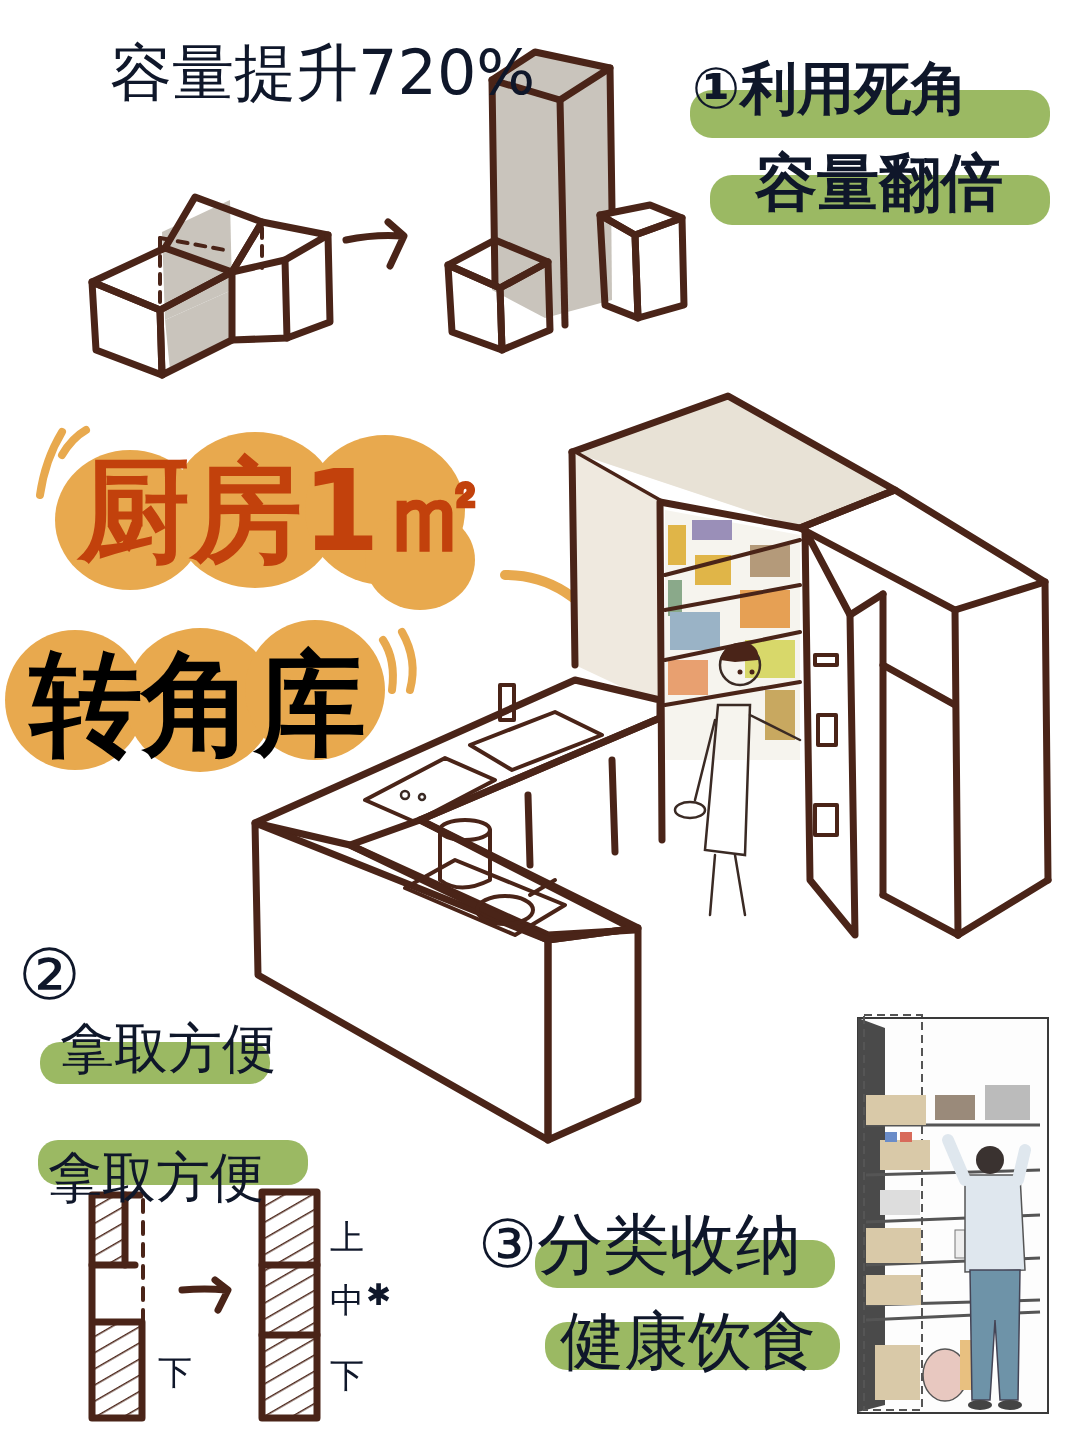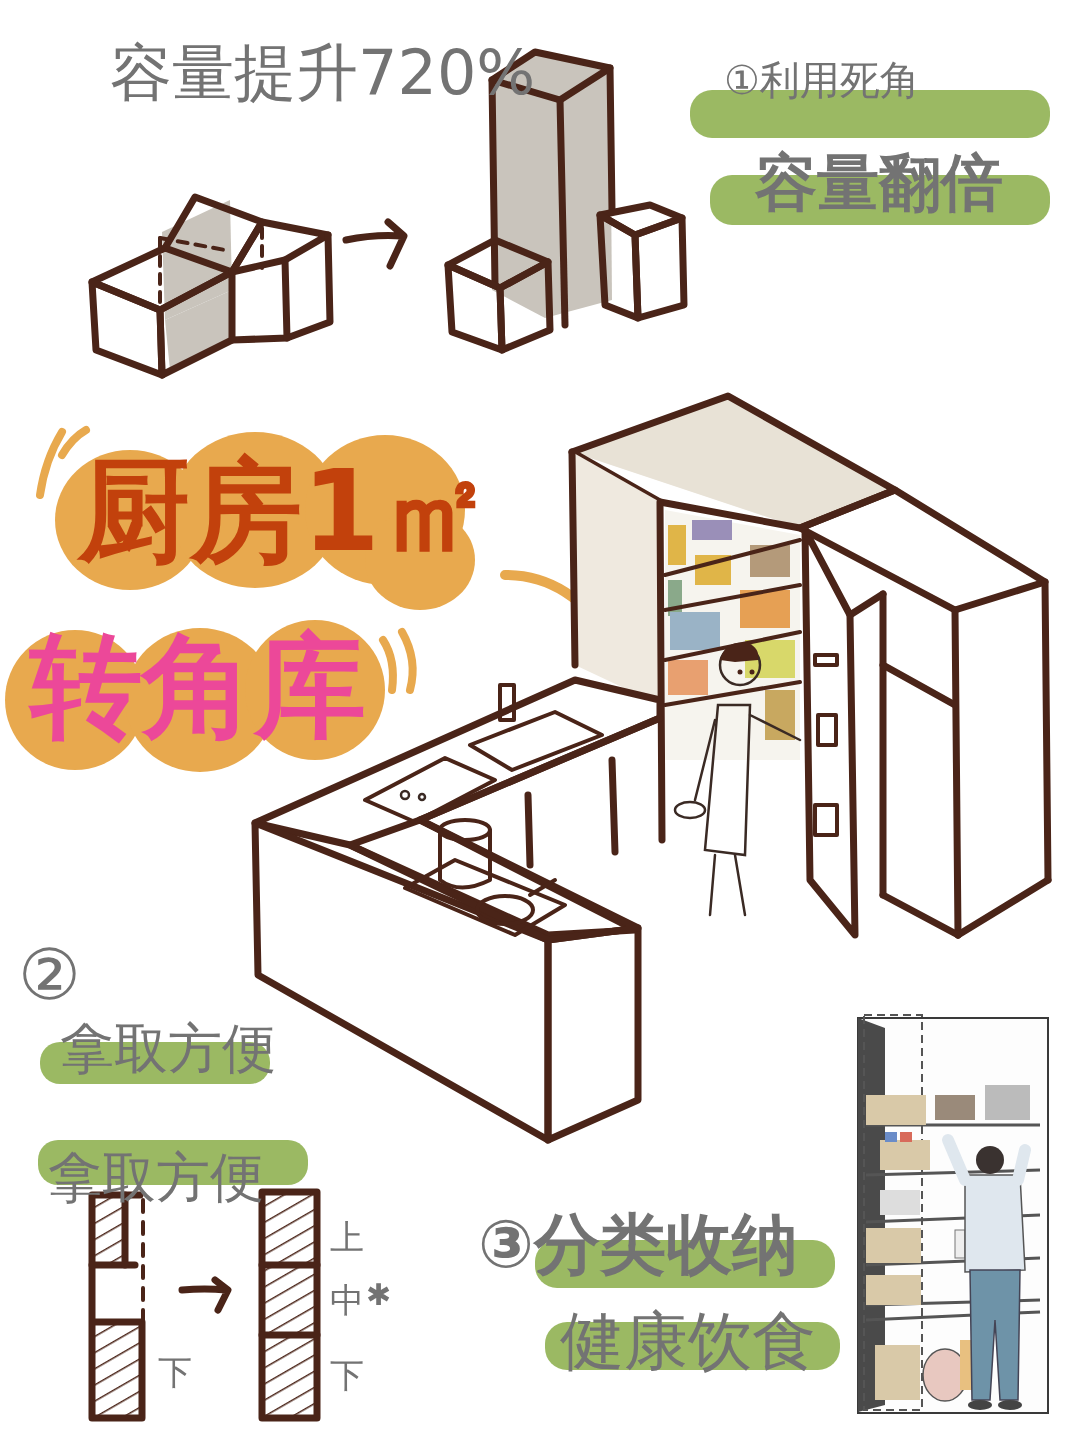--- a/index.html
+++ b/index.html
@@ -9,7 +9,7 @@
     .ink { stroke: #4a2418; stroke-width: 7; fill: none; stroke-linejoin: round; stroke-linecap: round; }
     .ink-thin { stroke: #4a2418; stroke-width: 4; fill: none; stroke-linejoin: round; stroke-linecap: round; }
     .ink-fine { stroke: #3a2a24; stroke-width: 2.5; fill: none; stroke-linecap: round; }
-    .txt { position: absolute; color: #737373; font-family: "DejaVu Sans", sans-serif;
+    .txt { position: absolute; color: #0f172a; font-family: "DejaVu Sans", sans-serif;
            font-weight: bold; white-space: nowrap; line-height: 1; }
   </style>
 </head>

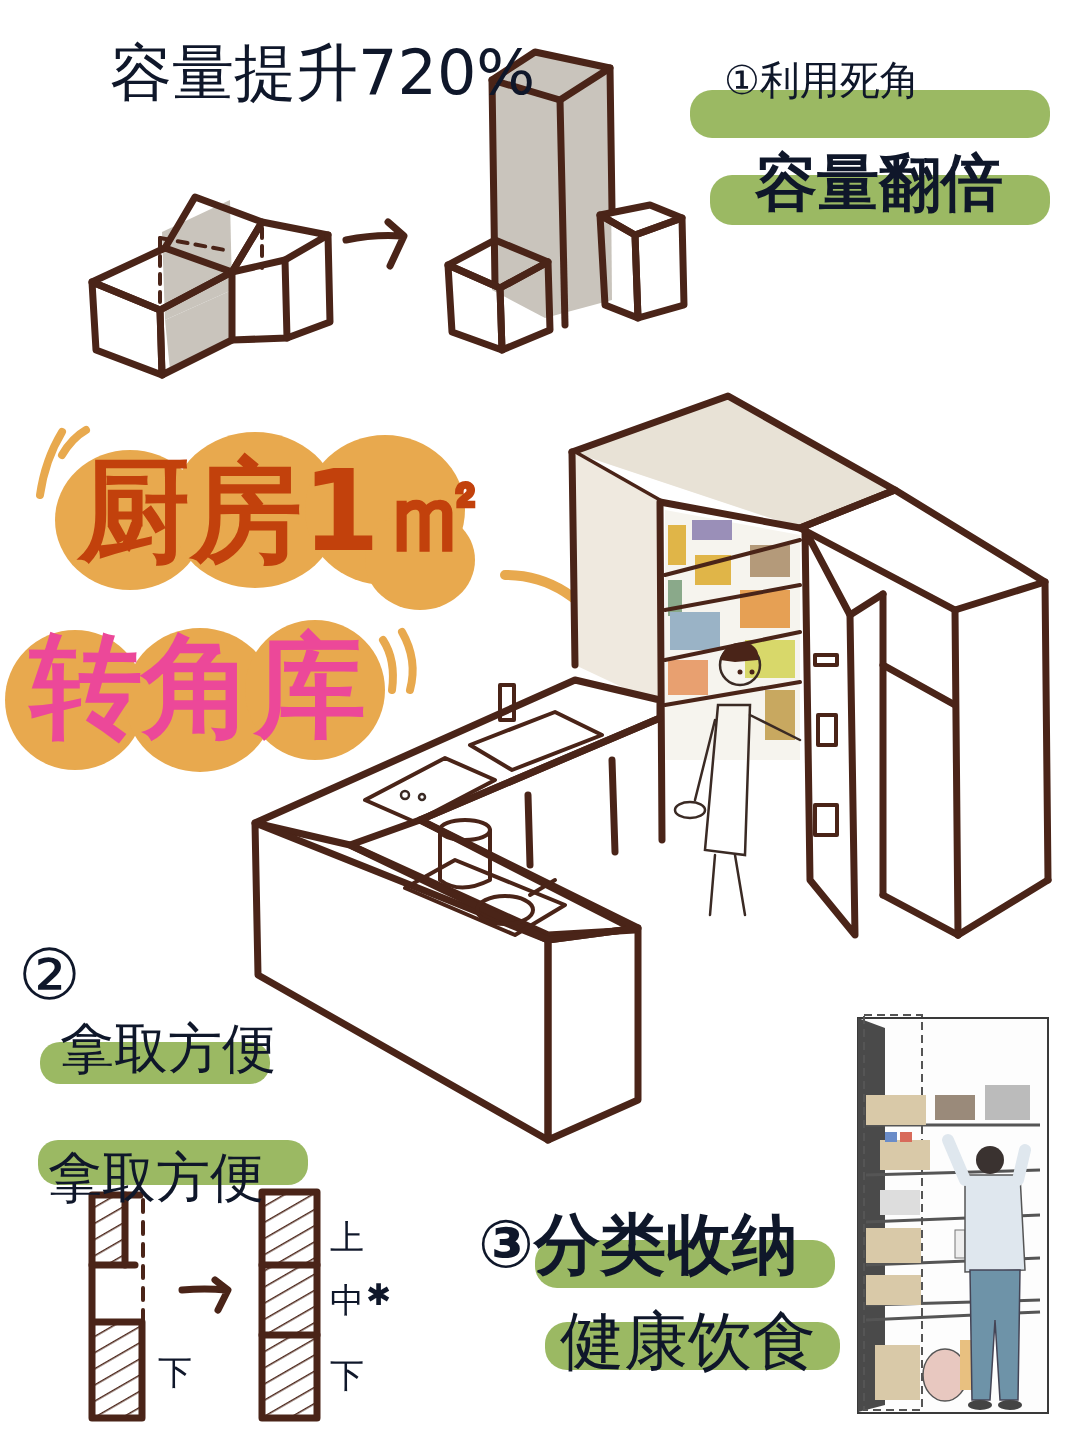--- a/index.html
+++ b/index.html
@@ -210,7 +210,7 @@
 
 <div class="txt" style="left:110px; top:42px; font-size:62px; font-weight:normal;">容量提升720%</div>
 
-<div class="txt" style="left:724px; top:60px; font-size:40px; font-weight:normal;">
+<div class="txt" style="left:692px; top:60px; font-size:57px; font-weight:bold;">
   <span>①</span><span>利用死角</span>
 </div>
 <div class="txt" style="left:755px; top:152px; font-size:62px; font-weight:bold;">容量翻倍</div>

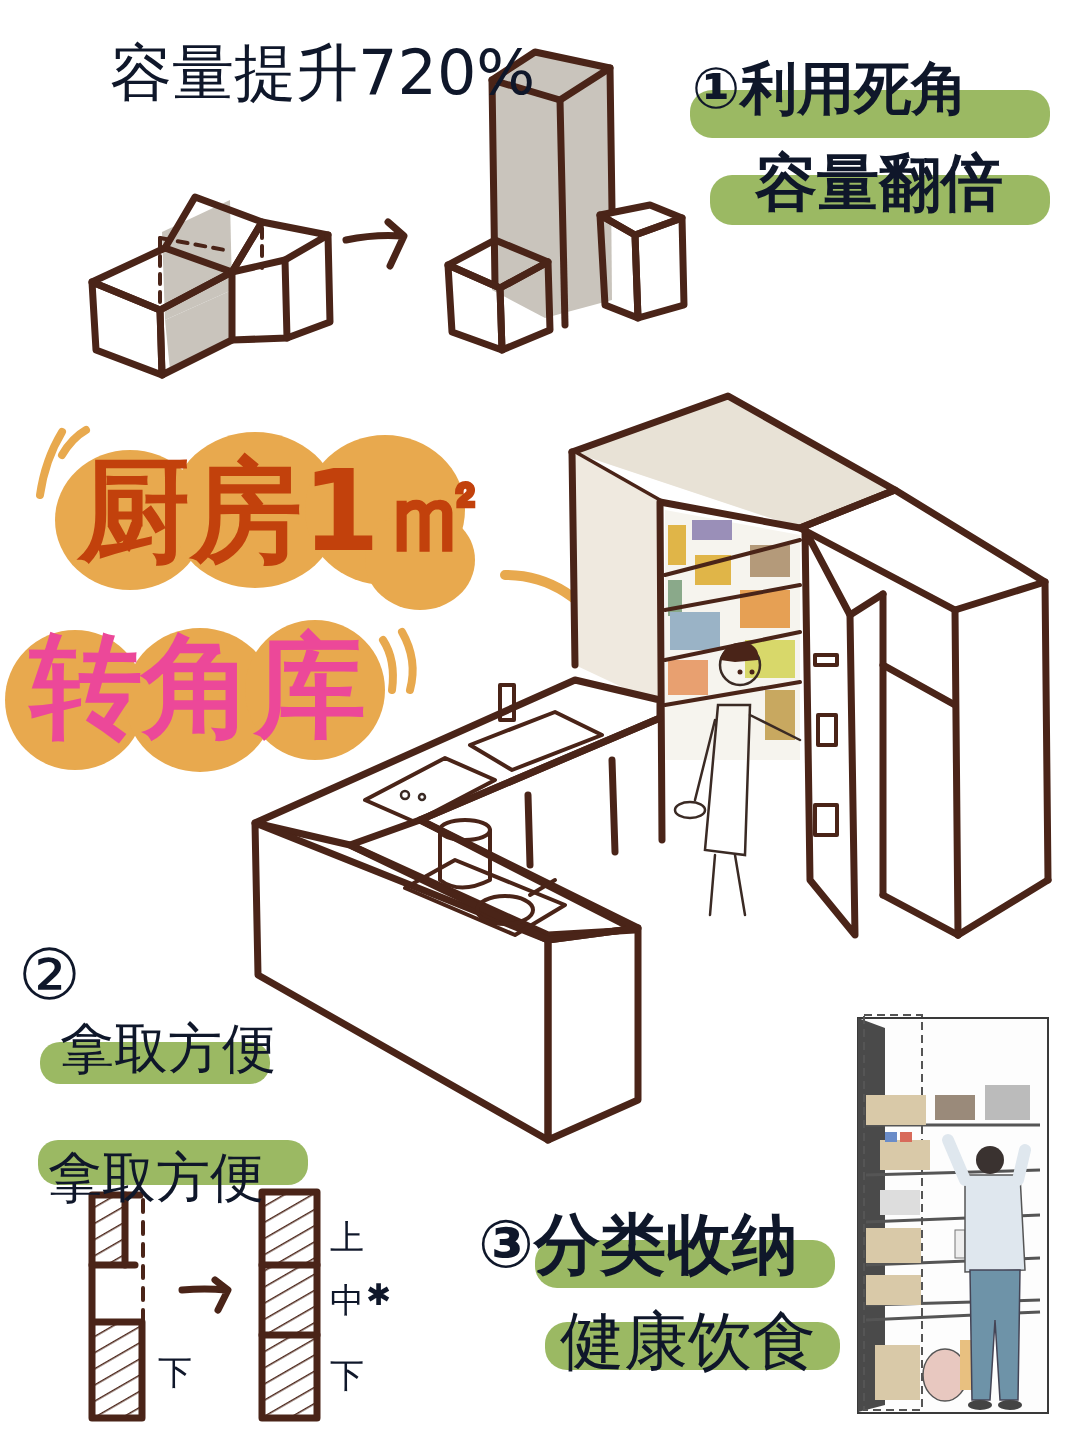--- a/index.html
+++ b/index.html
@@ -216,7 +216,7 @@
 <div class="txt" style="left:755px; top:152px; font-size:62px; font-weight:bold;">容量翻倍</div>
 
 <div class="txt" style="left:78px; top:455px; font-size:112px; color:#c2410c;">厨房1㎡</div>
-<div class="txt" style="left:30px; top:630px; font-size:112px; color:#ec4899;">转角库</div>
+<div class="txt" style="left:30px; top:648px; font-size:112px; color:#000000;">转角库</div>
 
 <div class="txt" style="left:18px; top:940px; font-size:70px; font-weight:normal;">②</div>
 <div class="txt" style="left:60px; top:1022px; font-size:54px; font-weight:normal;">拿取方便</div>

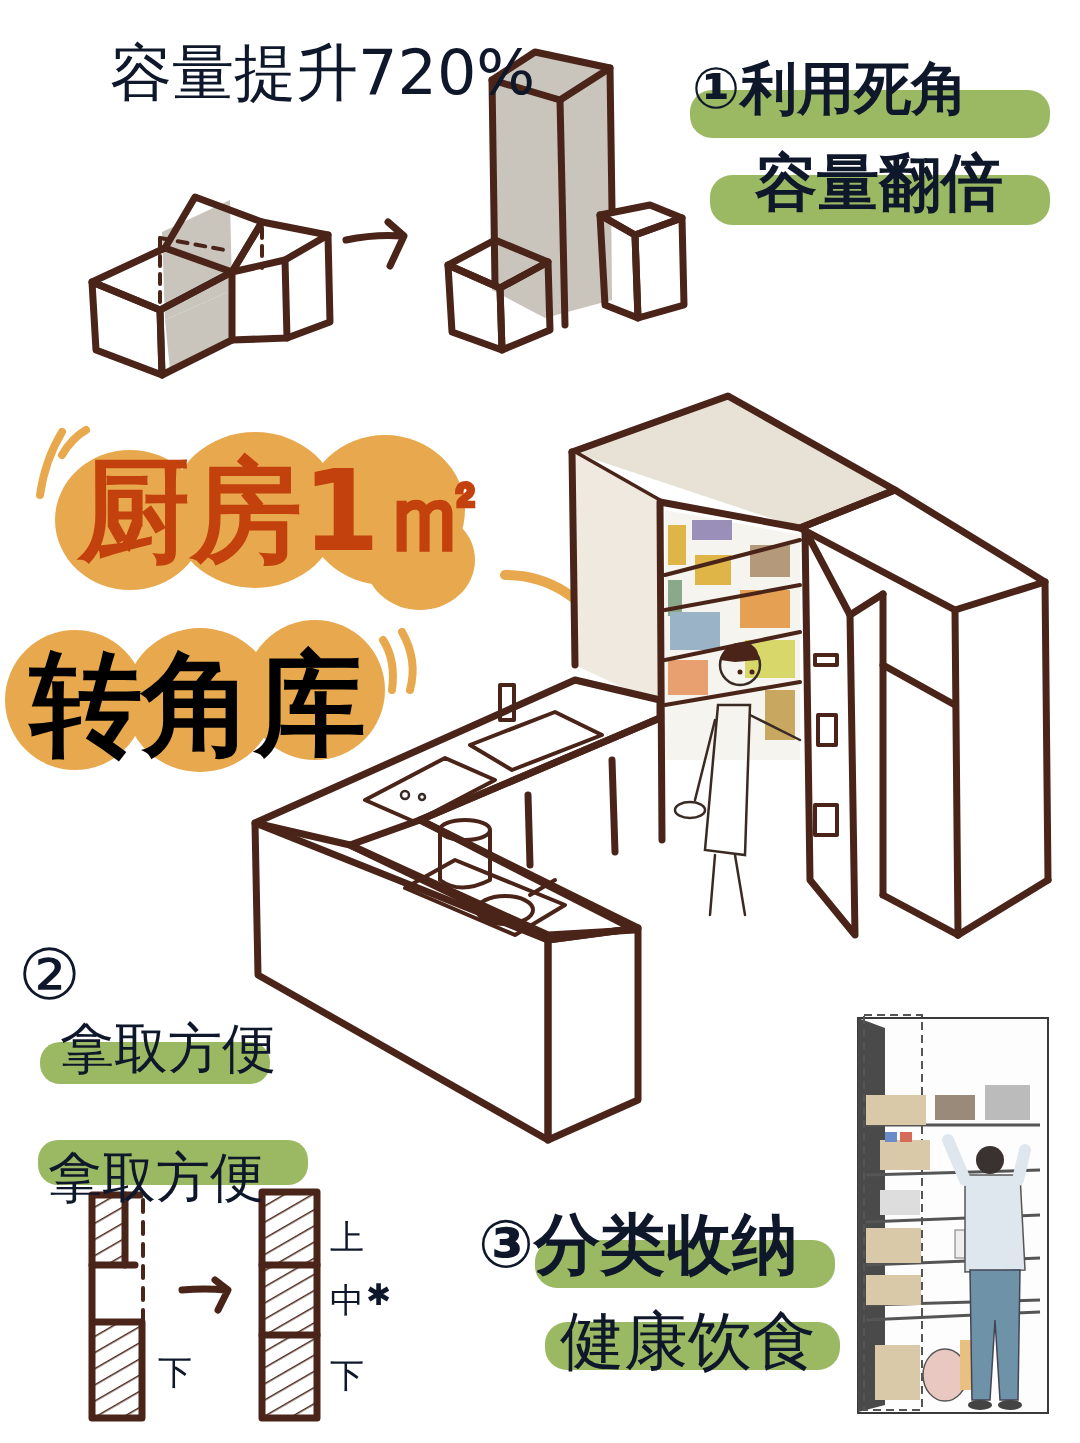--- a/index.html
+++ b/index.html
@@ -227,7 +227,7 @@
 <div class="txt" style="left:330px; top:1358px; font-size:34px; font-weight:normal;">下</div>
 <div class="txt" style="left:366px; top:1280px; font-size:30px; font-weight:normal;">✱</div>
 
-<div class="txt" style="left:478px; top:1212px; font-size:66px; font-weight:bold;">
+<div class="txt" style="left:478px; top:1212px; font-size:66px; font-weight:normal;">
   <span>③</span><span>分类收纳</span>
 </div>
 <div class="txt" style="left:560px; top:1300px; font-size:64px; font-weight:normal;margin-top:9px;">健康饮食</div>

